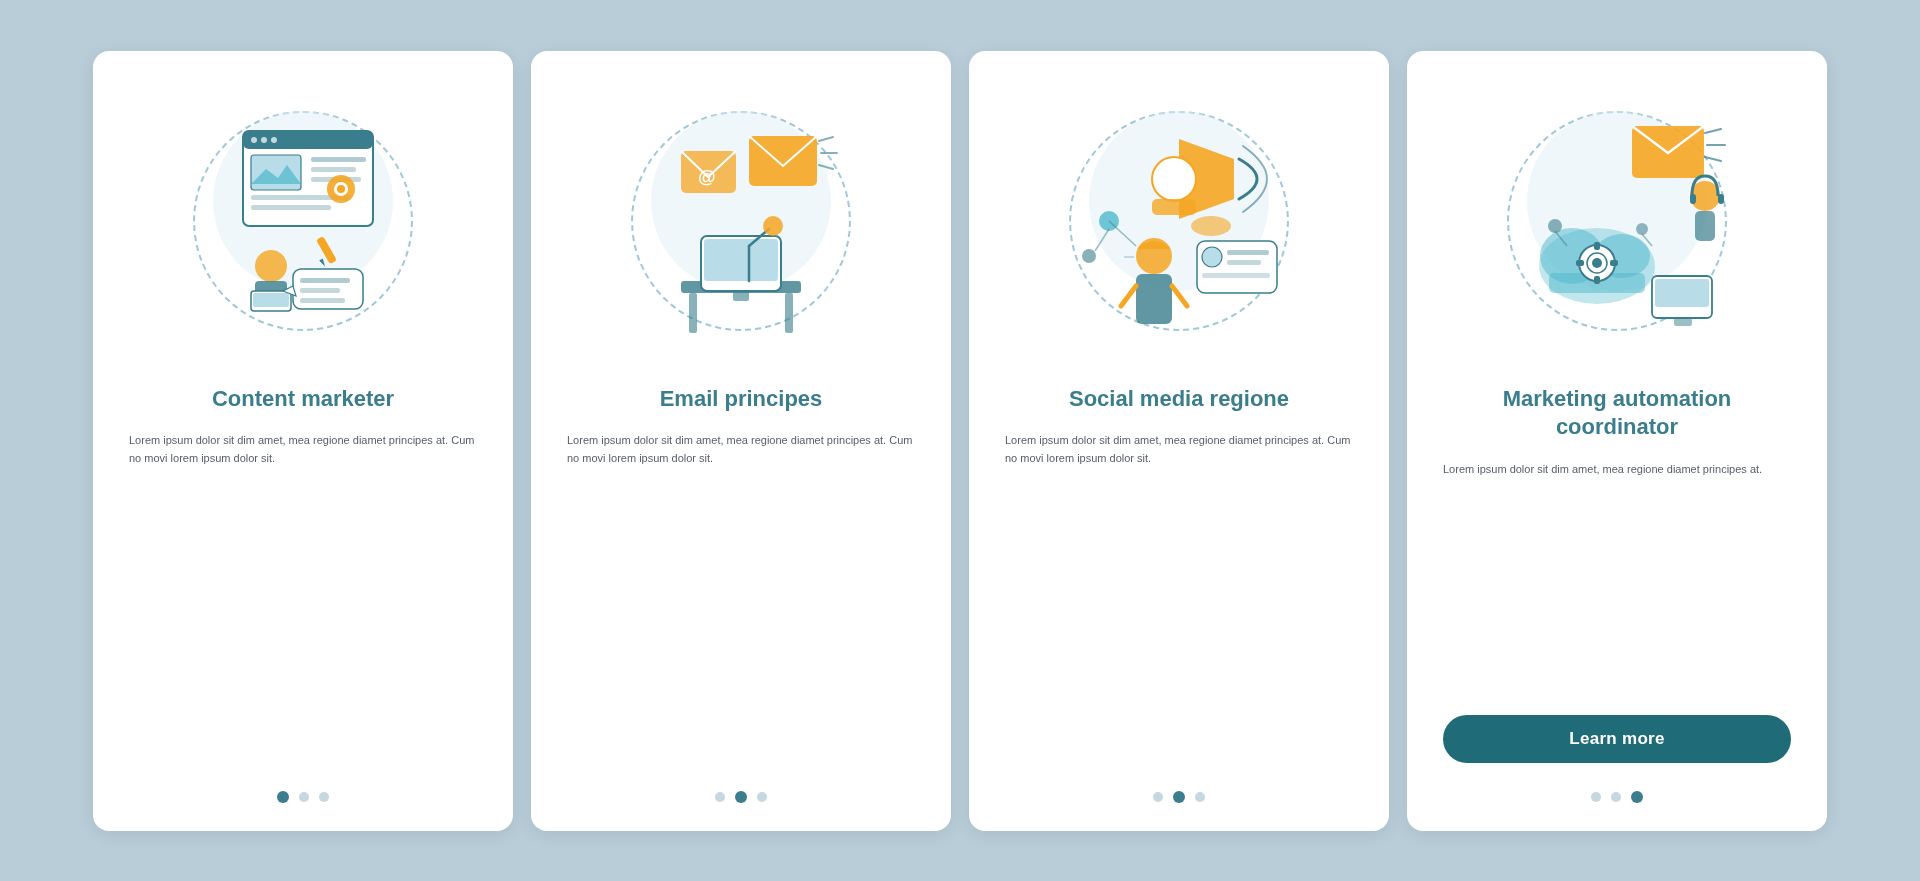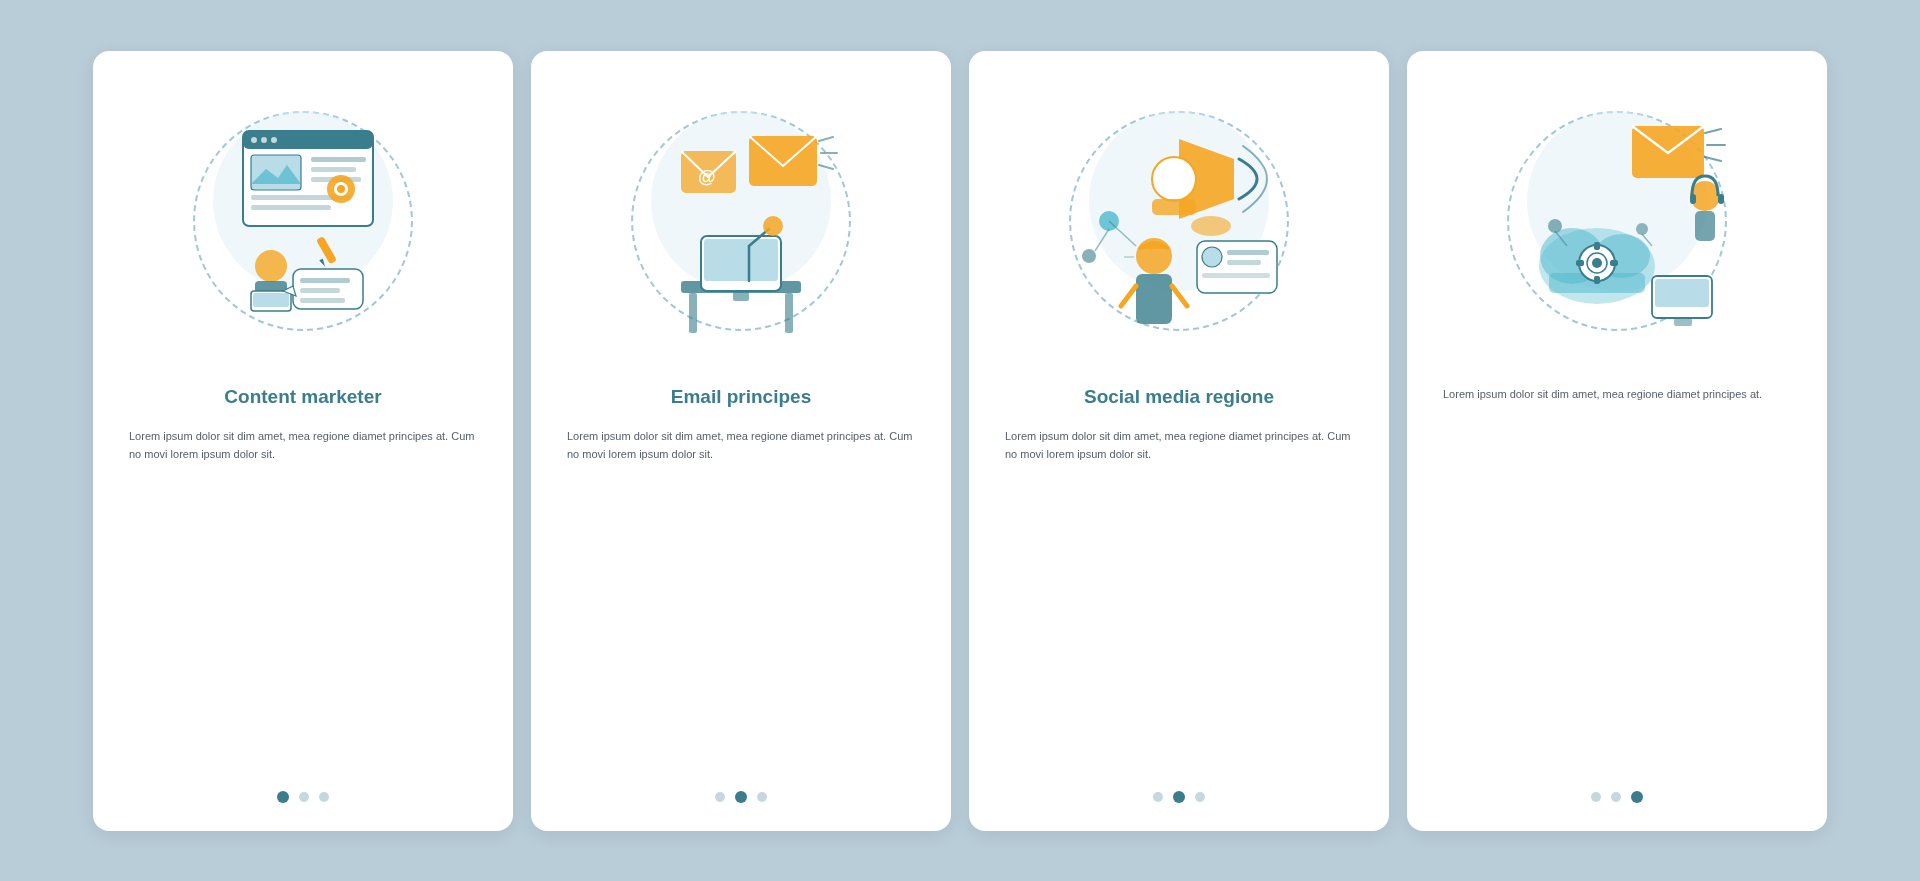--- a/index.html
+++ b/index.html
@@ -61,7 +61,7 @@
     }
 
     .card-title {
-      font-size: 19px;
+      font-size: 22px;
       font-weight: 600;
       color: #3a7d8c;
       text-align: center;

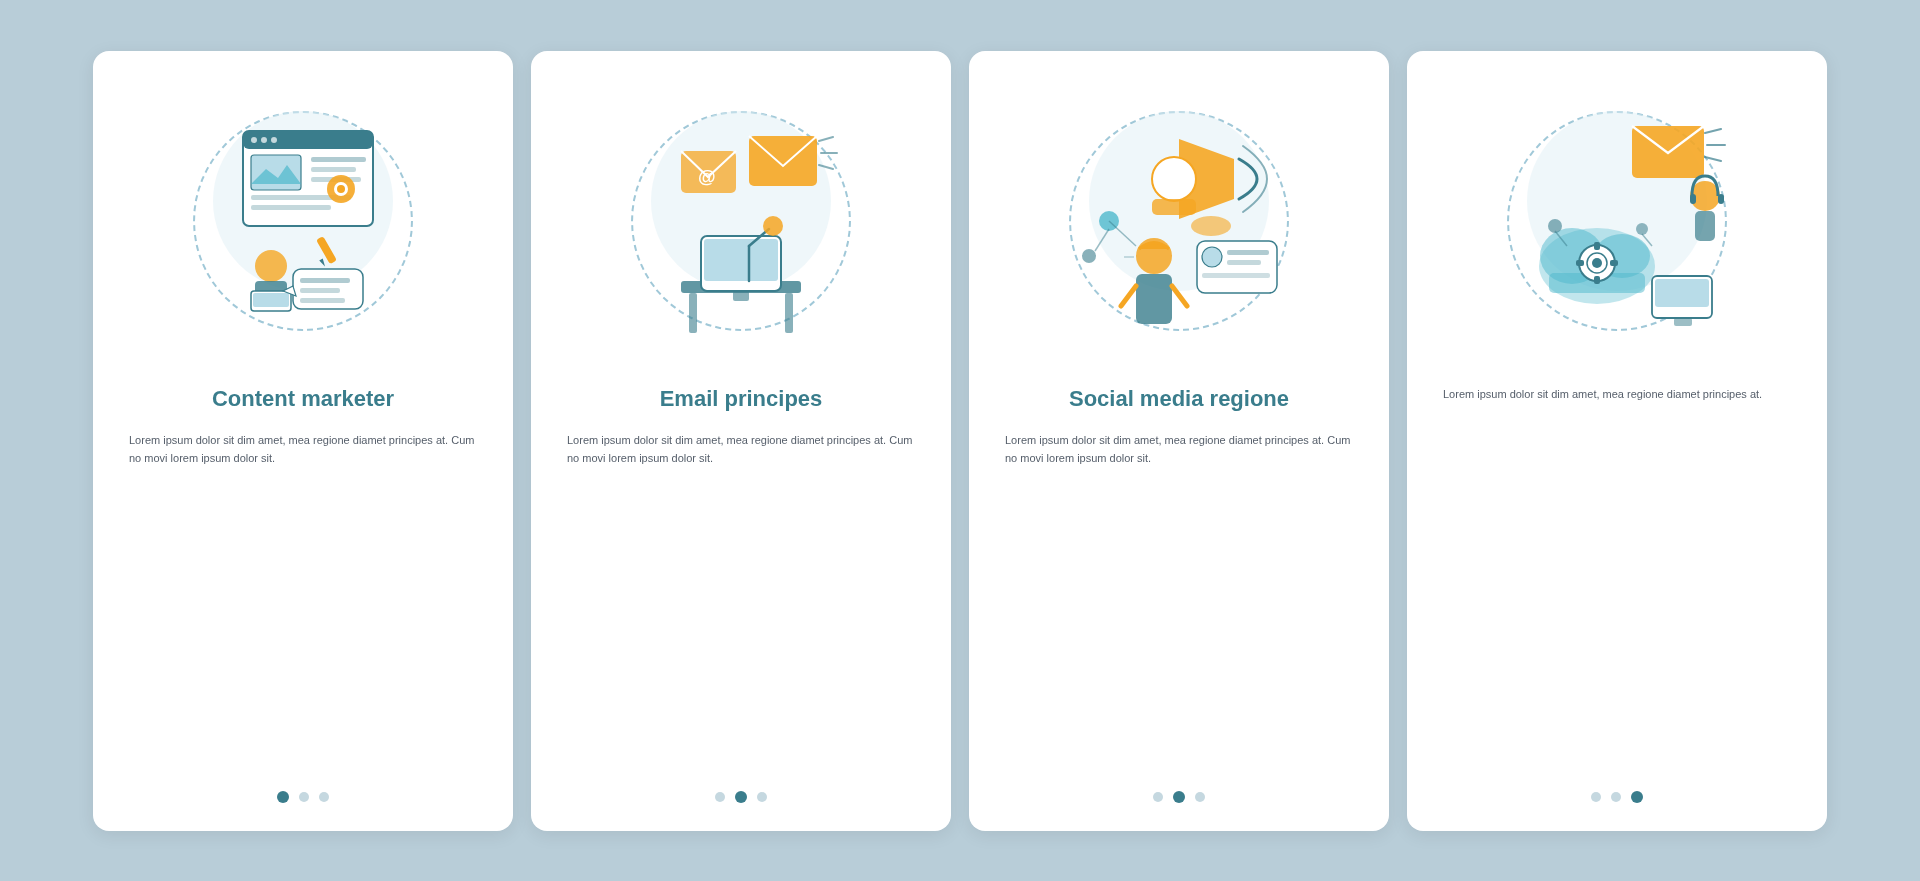--- a/index.html
+++ b/index.html
@@ -300,6 +300,7 @@
         <line x1="165" y1="153" x2="175" y2="165" stroke="#3a7d8c" stroke-width="1.5" opacity="0.5"></line>
       </svg>
     </div>
+    <h2 class="card-title">Marketing automation coordinator</h2>
     <p class="card-body">Lorem ipsum dolor sit dim amet, mea regione diamet principes at.</p>
     <div class="dots-row">
       <span class="dot"></span>

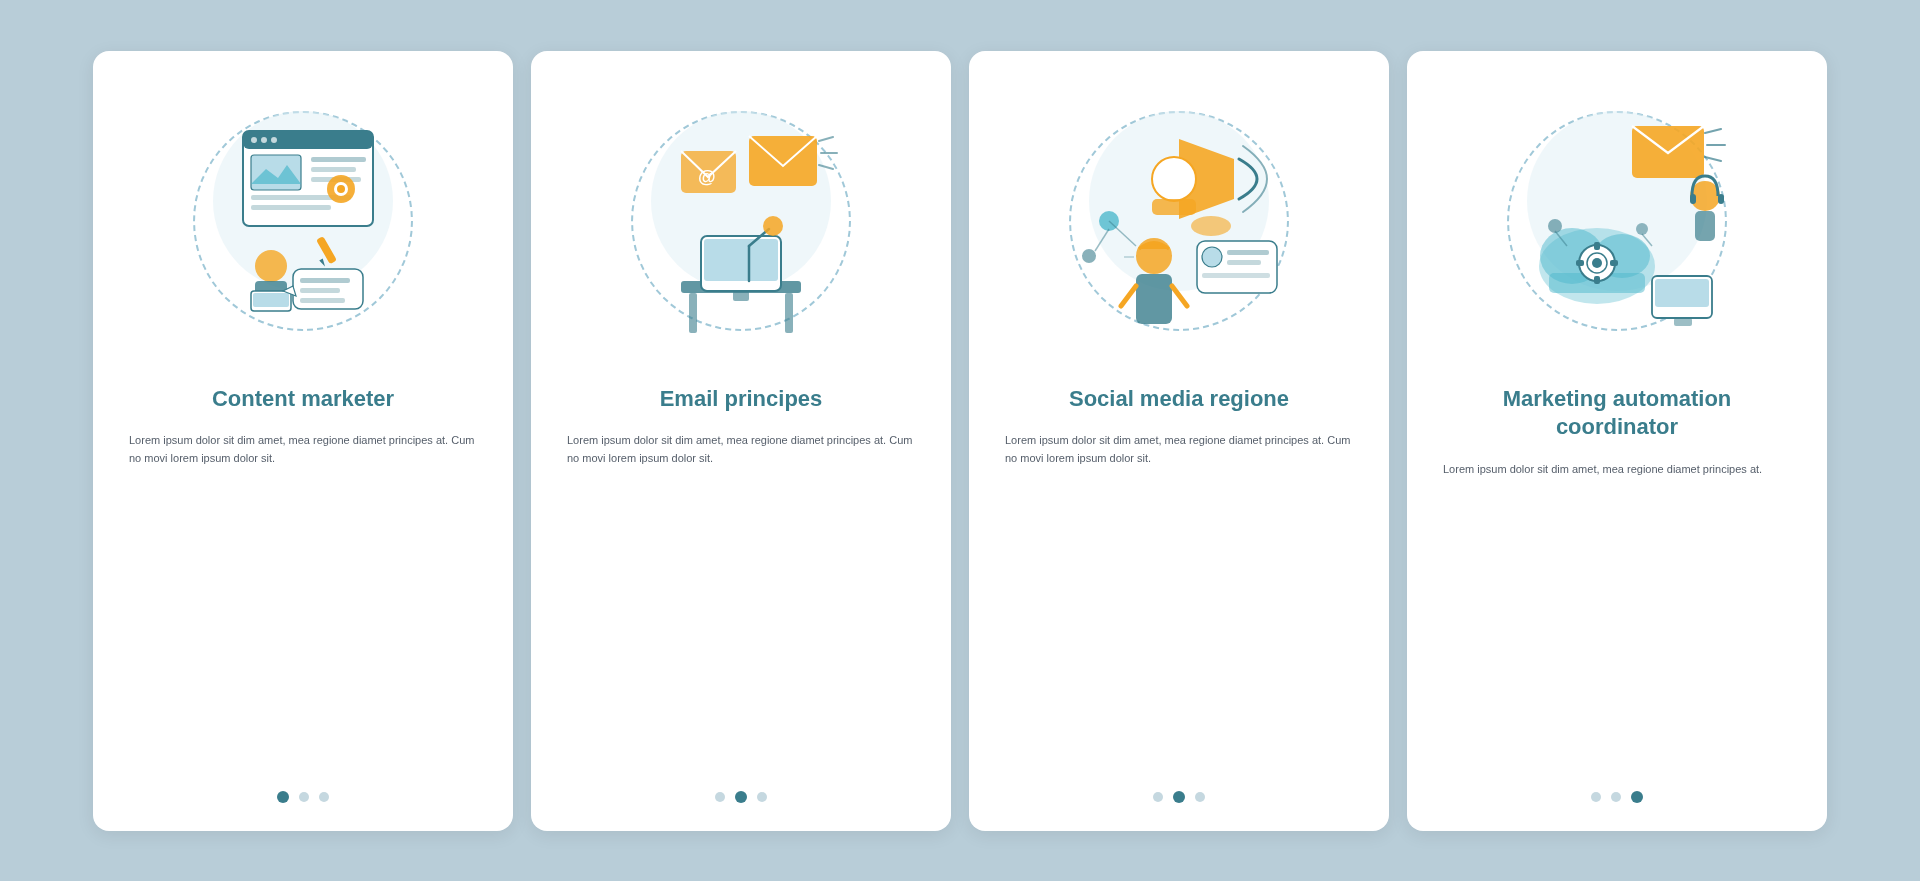--- a/index.html
+++ b/index.html
@@ -302,6 +302,7 @@
     </div>
     <h2 class="card-title">Marketing automation coordinator</h2>
     <p class="card-body">Lorem ipsum dolor sit dim amet, mea regione diamet principes at.</p>
+    <button class="learn-more-btn">Learn more</button>
     <div class="dots-row">
       <span class="dot"></span>
       <span class="dot"></span>

